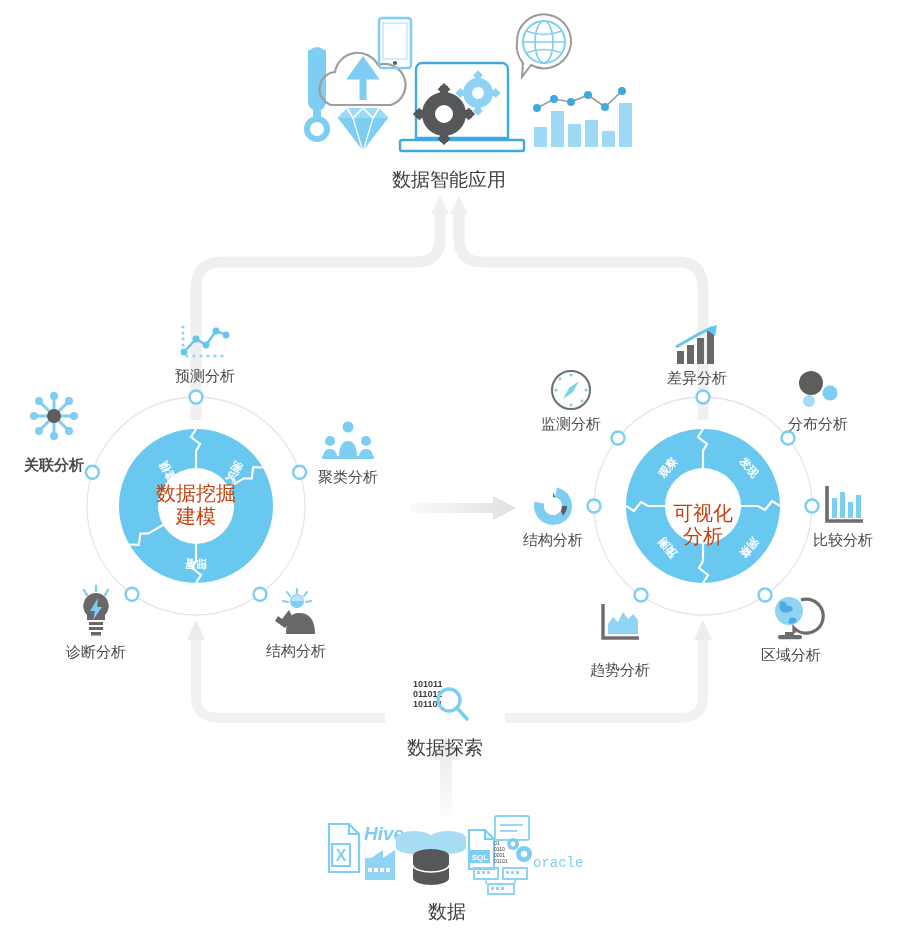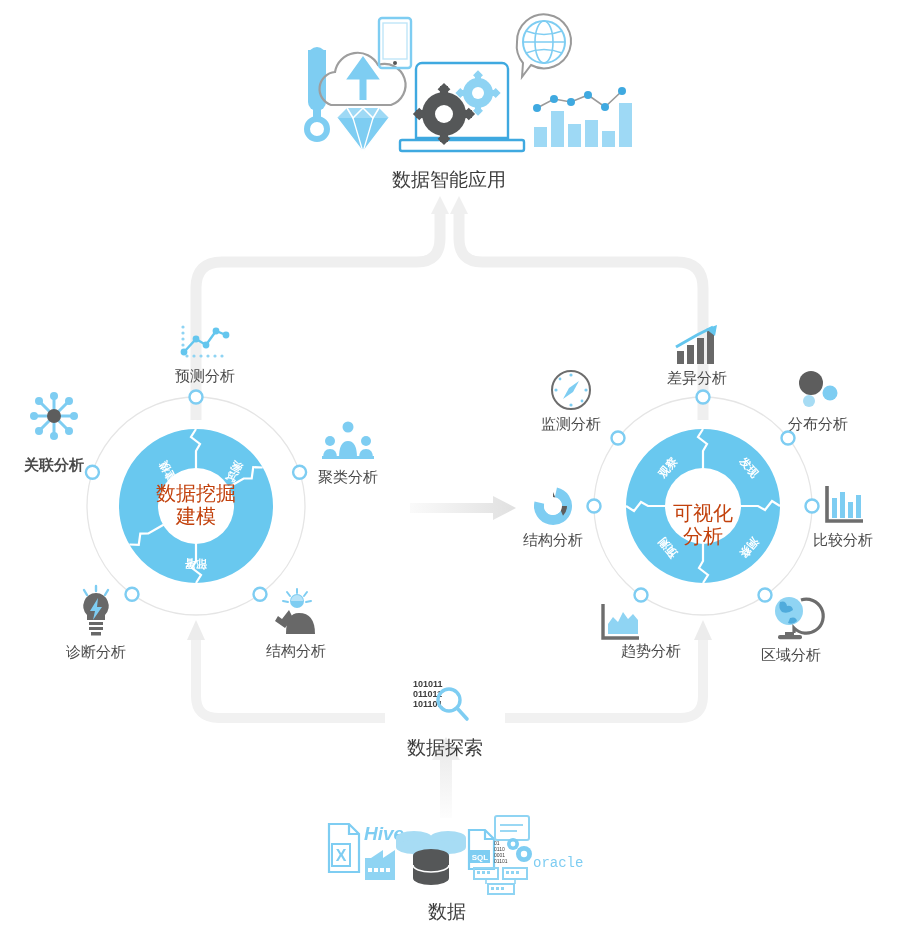--- a/index.html
+++ b/index.html
@@ -425,7 +425,7 @@
       <path d="M11,34 L11,24 L16,17 L21,22 L26,12 L31,19 L36,14 L41,20 L41,34 Z" fill="#8fd4f3"></path>
     </svg>
   </div>
-  <div class="lbl" style="left:620px;top:641px;margin-left:31px;">趋势分析</div>
+  <div class="lbl" style="left:620px;top:660px;">趋势分析</div>
 
   <div class="ic" style="left:791px;top:594px;">
     <svg width="46" height="48" viewBox="0 0 46 48">

